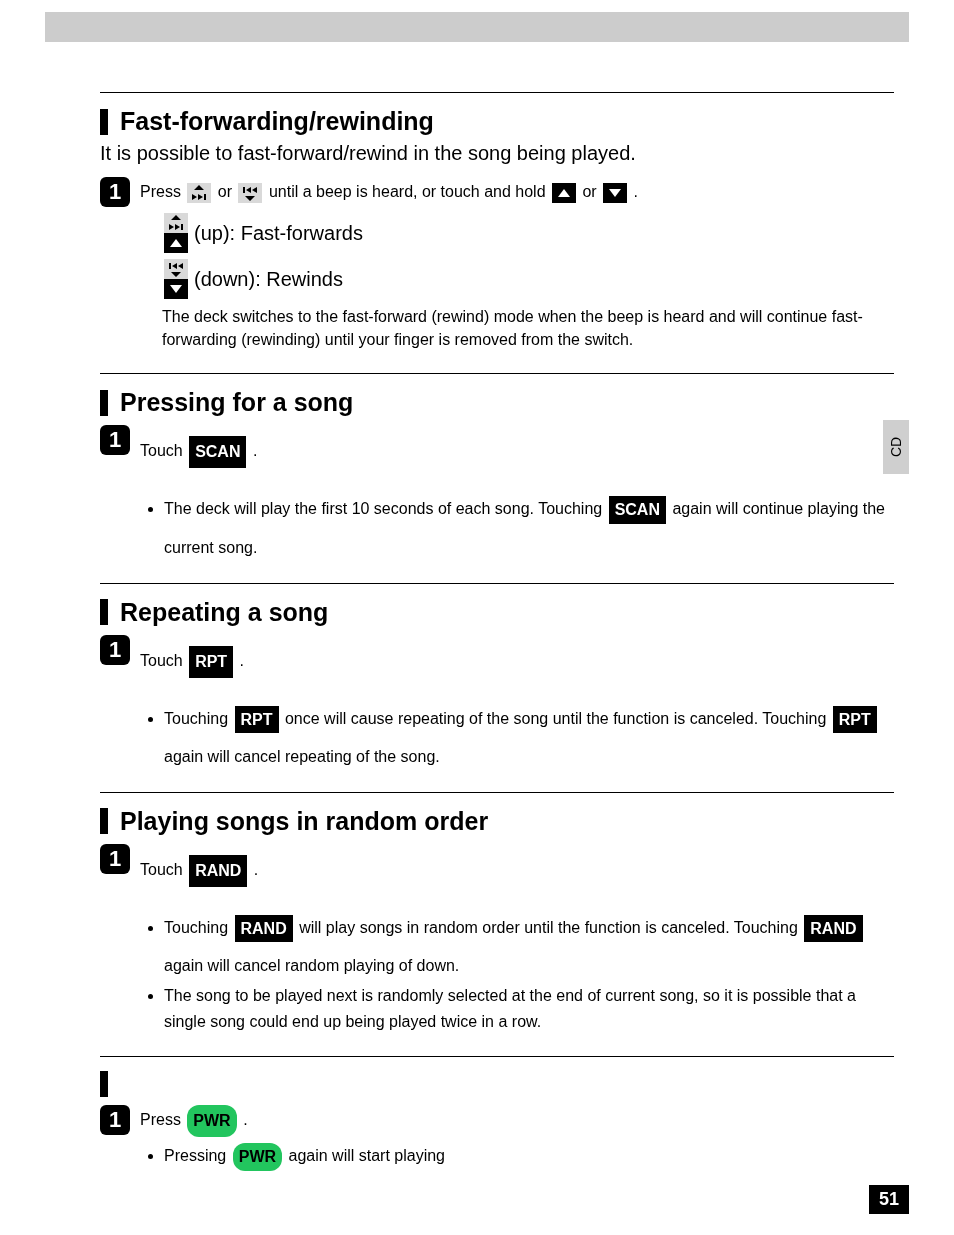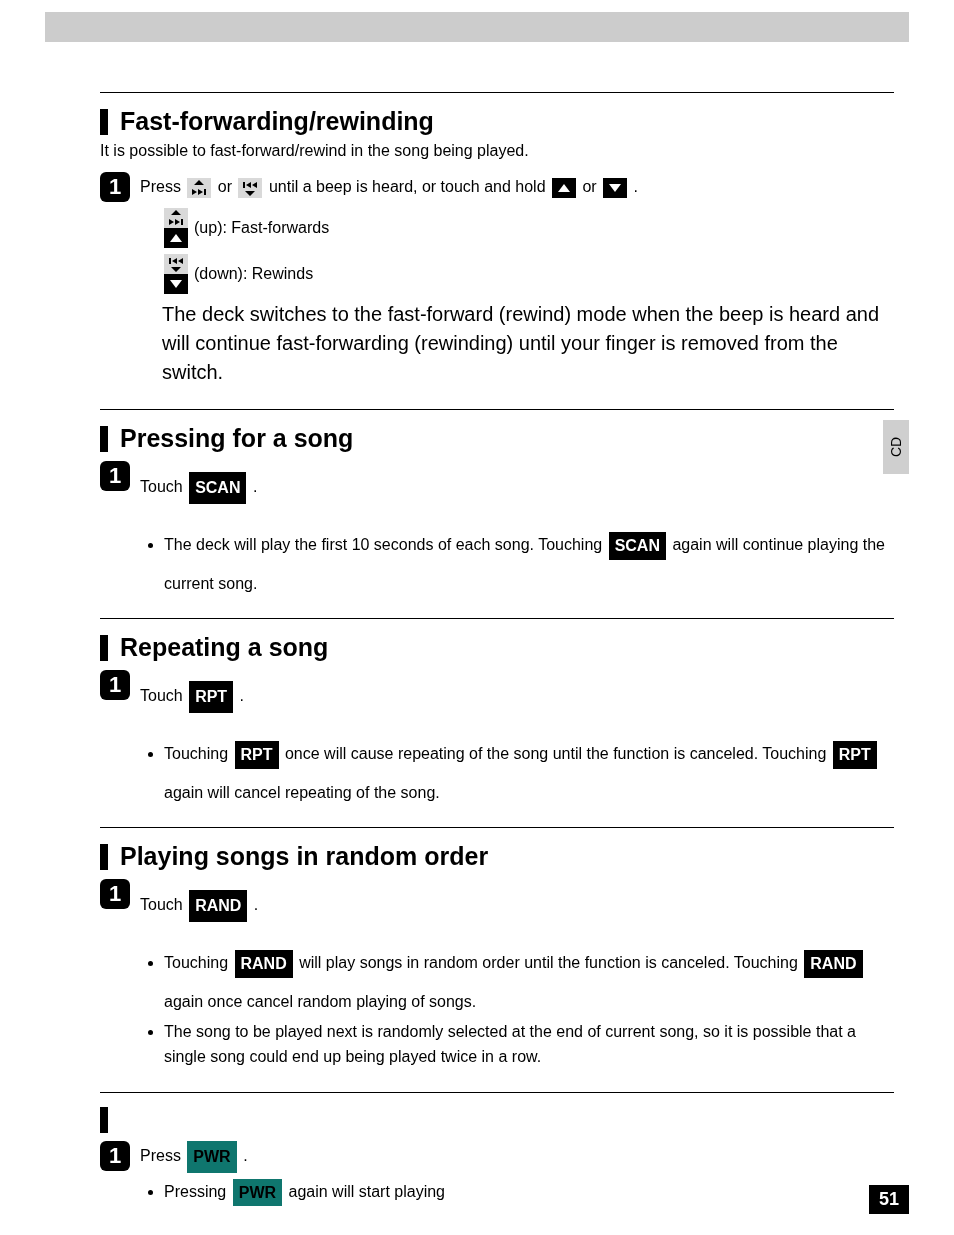--- a/index.html
+++ b/index.html
@@ -42,7 +42,7 @@
     text-align: right;
   }
   .intro-text {
-    font-size: 16px;
+    font-size: 20px;
     margin: 6px 0 12px 0;
   }
   .step-row {

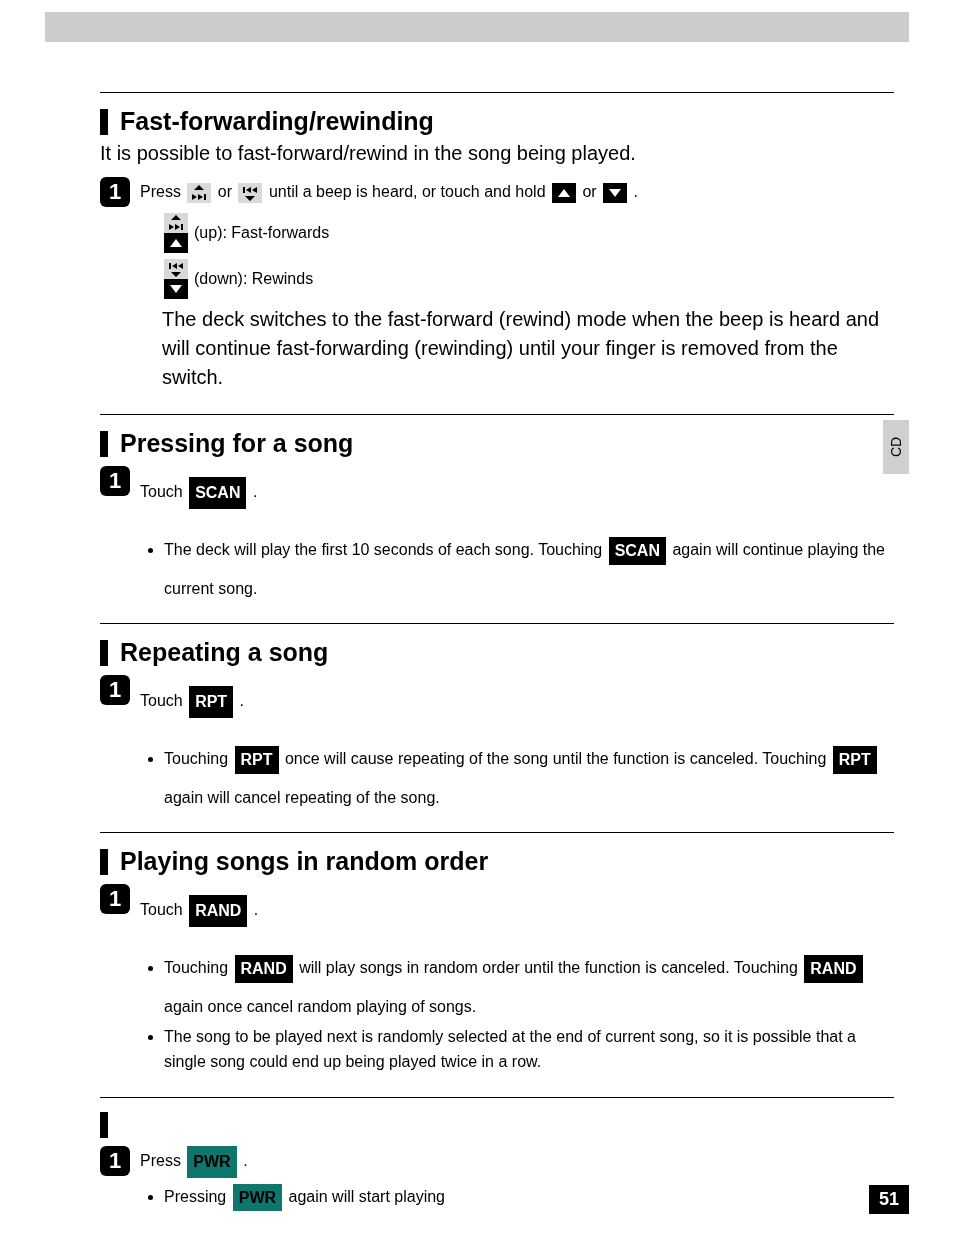--- a/index.html
+++ b/index.html
@@ -122,7 +122,7 @@
     margin-right: 4px;
   }
   .icon-stack-row { display: flex; align-items: center; }
-  .sub-text { font-size: 16px; line-height: 1.45; }
+  .sub-text { font-size: 20px; line-height: 1.45; }
   .note-text { font-size: 20px; line-height: 1.45; margin-top: 6px; }
   ul.bullets {
     margin: 6px 0 0 0;

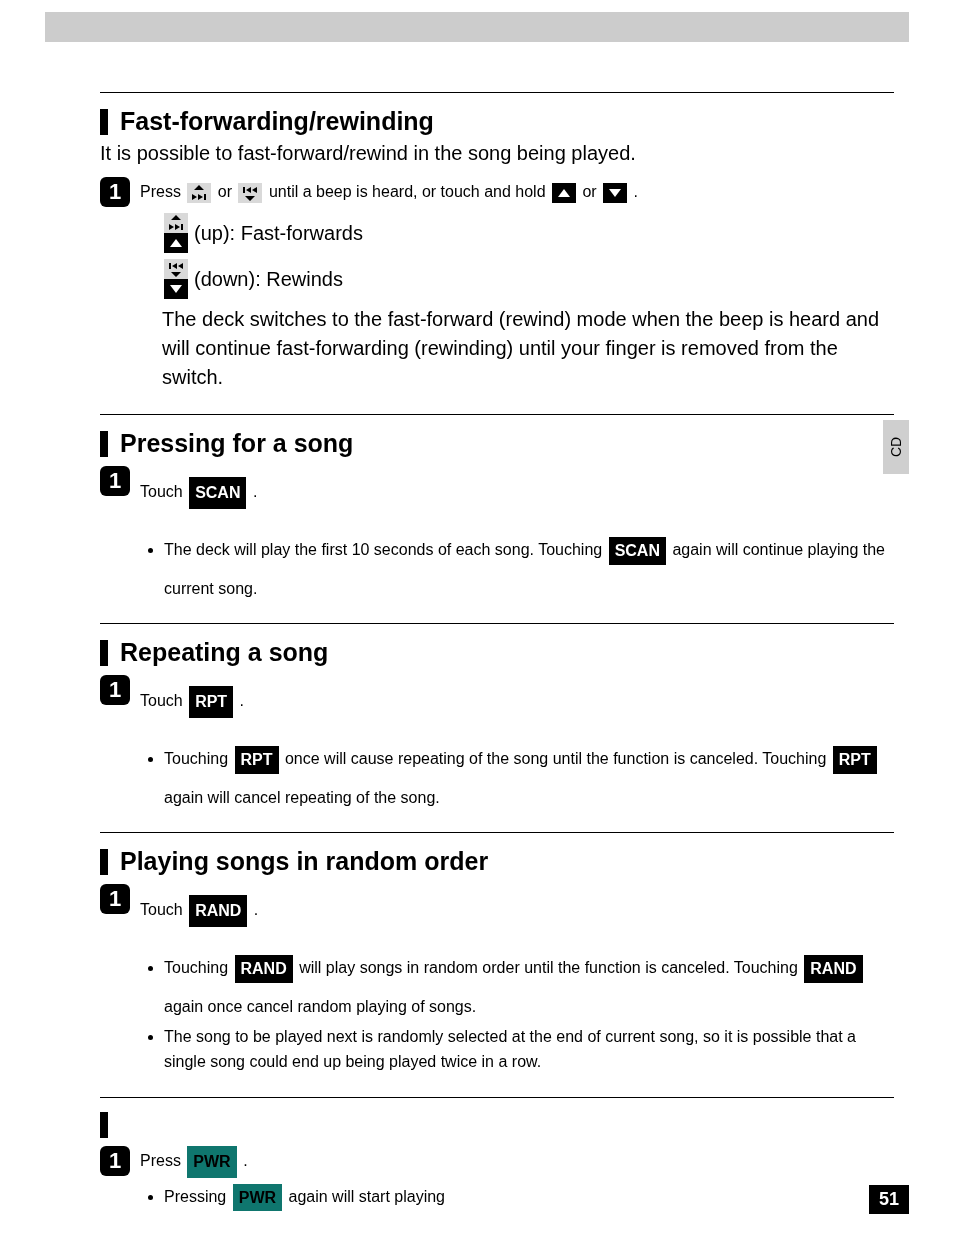--- a/index.html
+++ b/index.html
@@ -123,7 +123,7 @@
   }
   .icon-stack-row { display: flex; align-items: center; }
   .sub-text { font-size: 20px; line-height: 1.45; }
-  .note-text { font-size: 20px; line-height: 1.45; margin-top: 6px; }
+  .note-text { font-size: 16px; line-height: 1.45; margin-top: 6px; }
   ul.bullets {
     margin: 6px 0 0 0;
     padding-left: 64px;

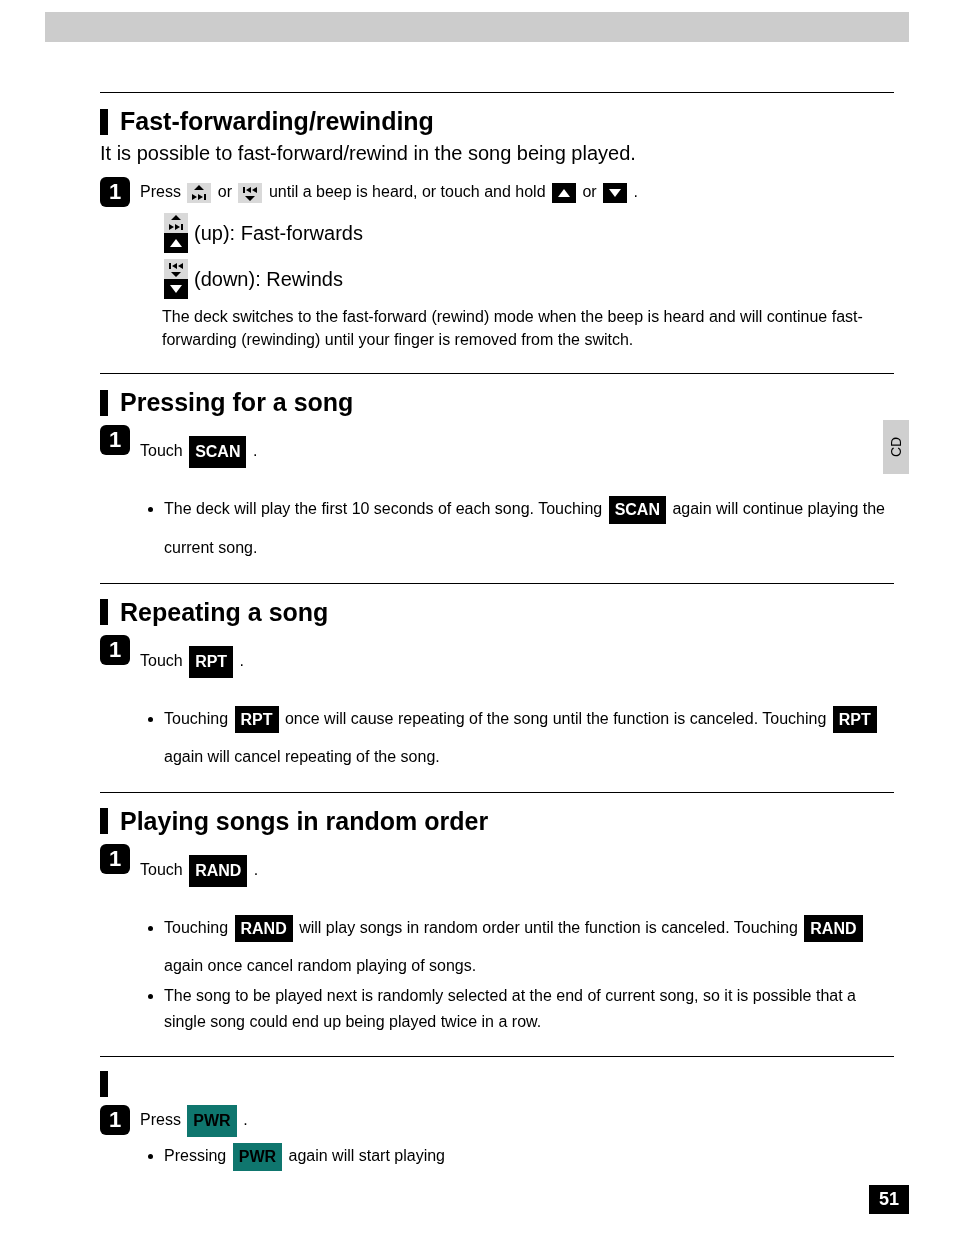--- a/index.html
+++ b/index.html
@@ -306,7 +306,7 @@
       <span class="black-label">RAND</span>
       <span> will play songs in random order until the function is canceled. Touching </span>
       <span class="black-label">RAND</span>
-      <span> again once cancel random playing of songs.</span>
+      <span> again will cancel random playing of down.</span>
     </li>
     <li>
       <span>The song to be played next is randomly selected at the end of current song, so it is possible that a single song could end up being played twice in a row.</span>

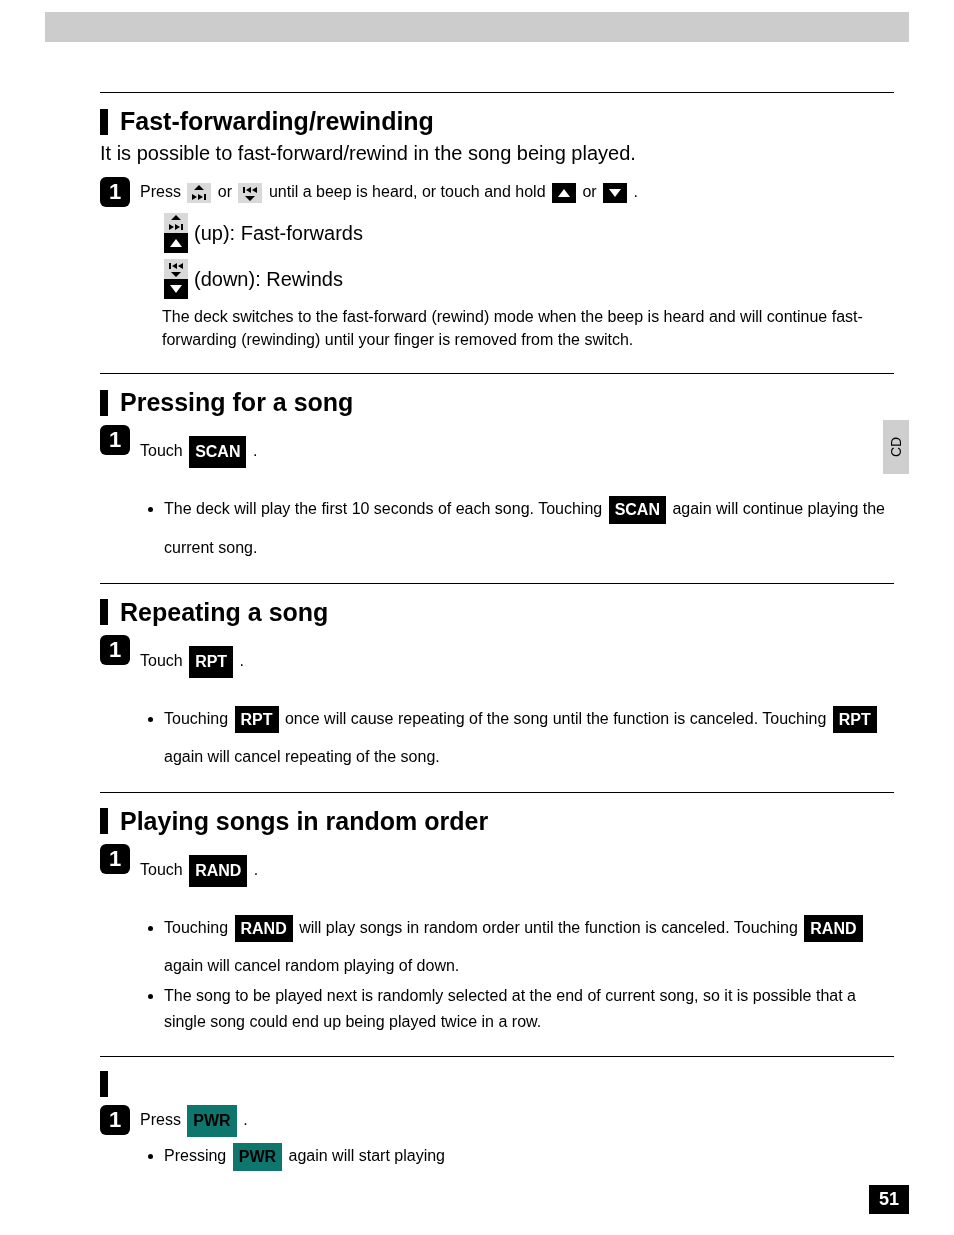--- a/index.html
+++ b/index.html
@@ -101,13 +101,14 @@
   }
   .grey-label {
     display: inline-block;
-    background: #0f766e;
+    background: #22c55e;
     color: #000;
     font-weight: bold;
     font-size: 16px;
     padding: 1px 6px;
     vertical-align: middle;
     margin: 0 2px;
+    border-radius: 12px;
   }
   .sub-block {
     margin-left: 62px;

